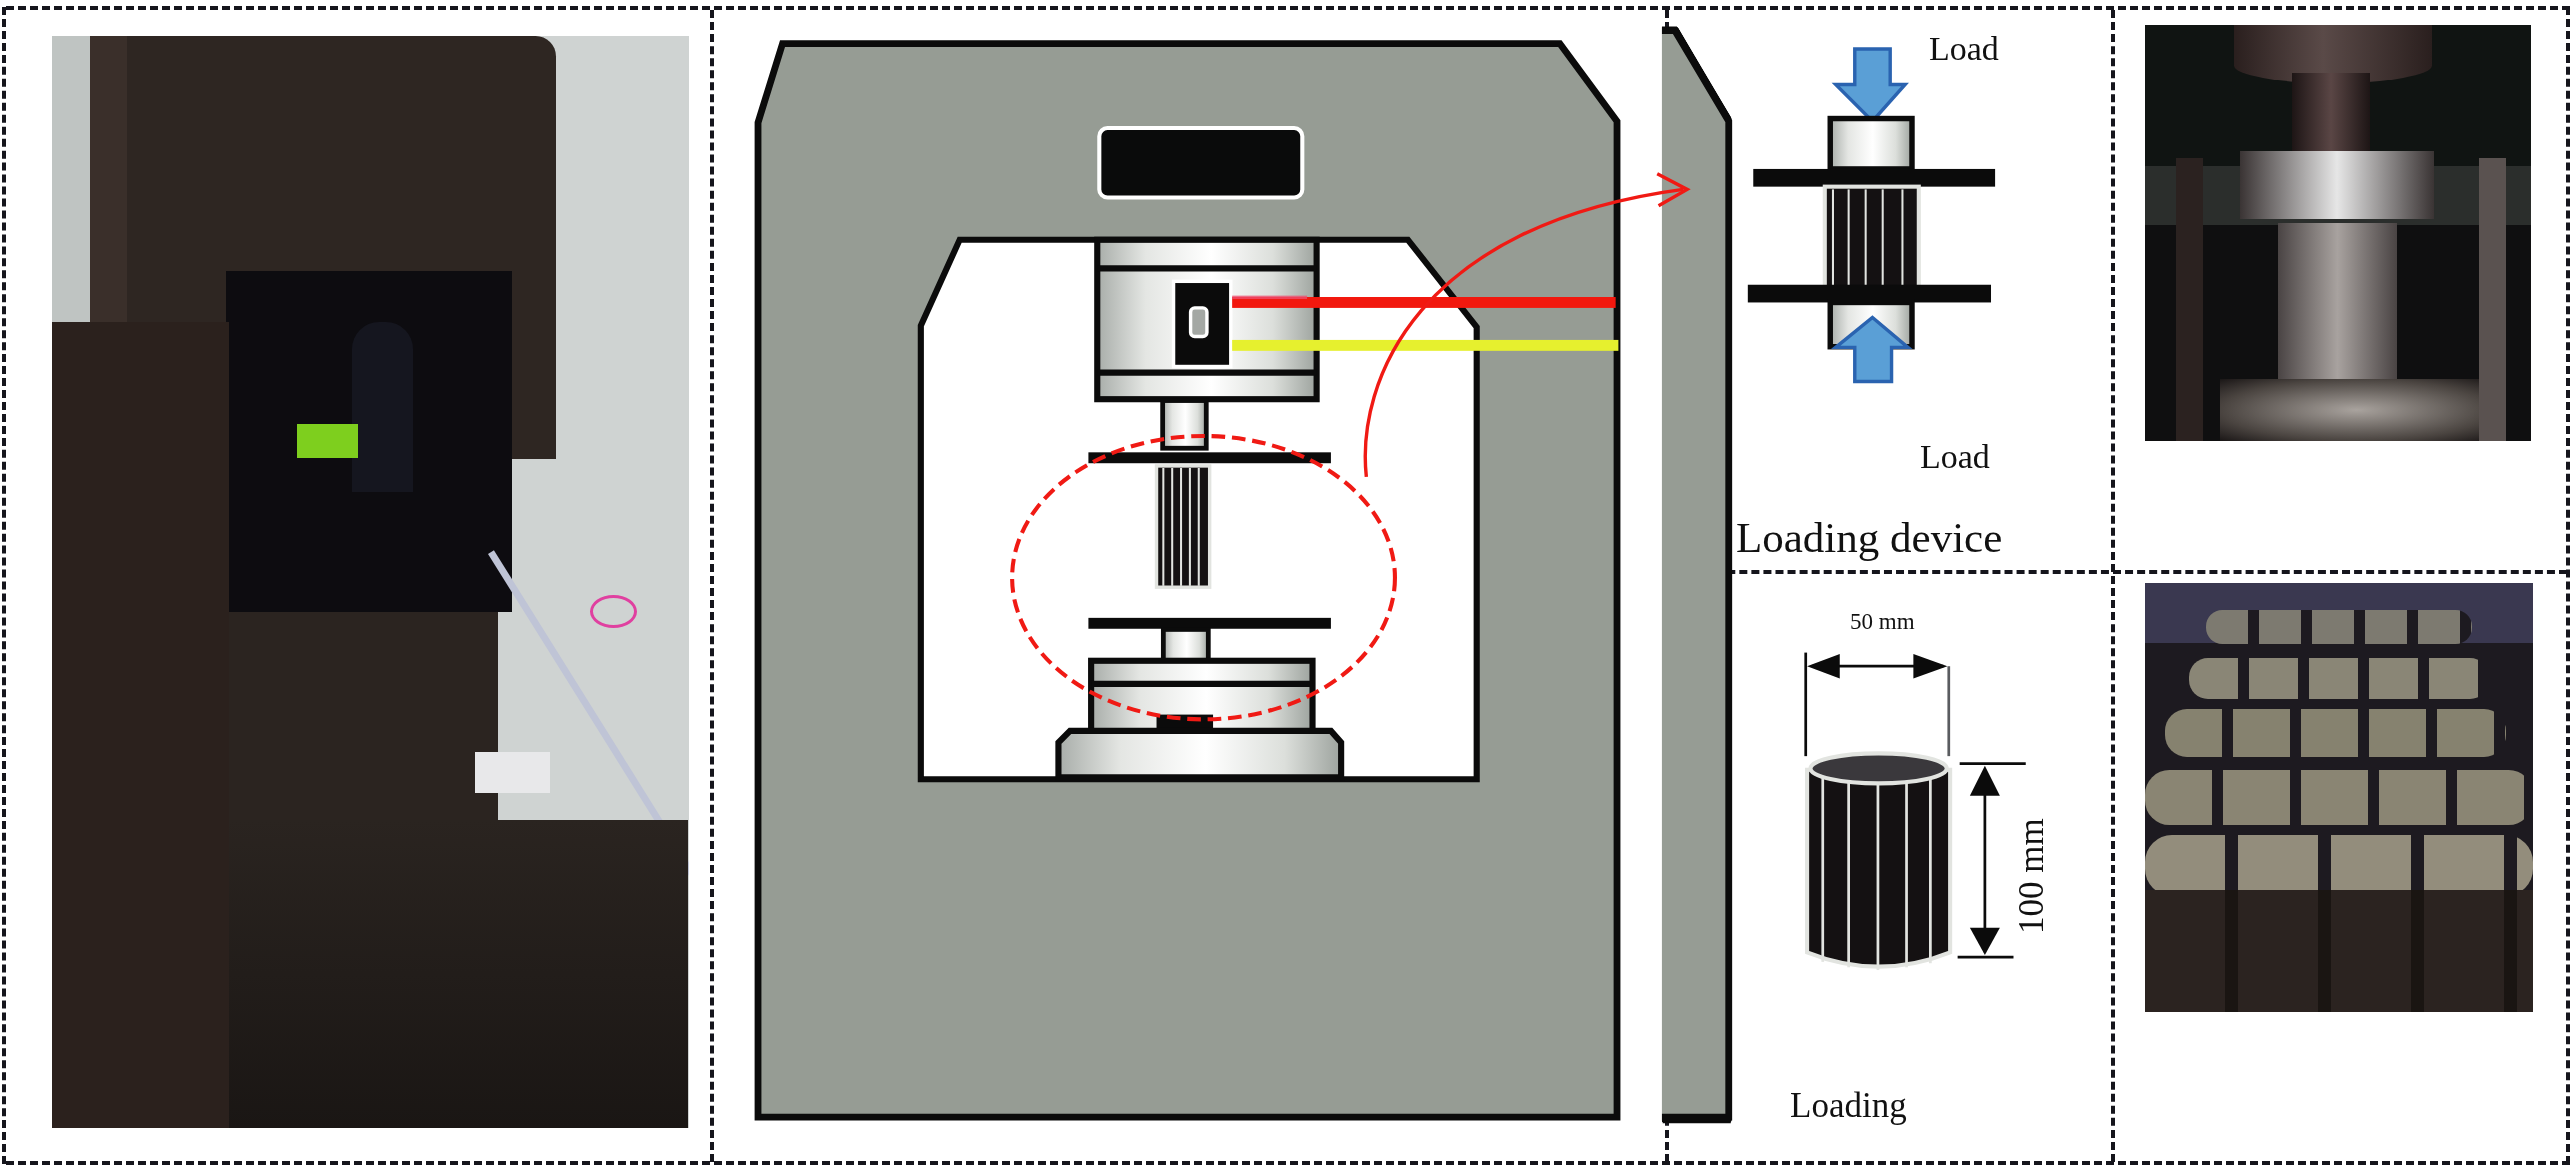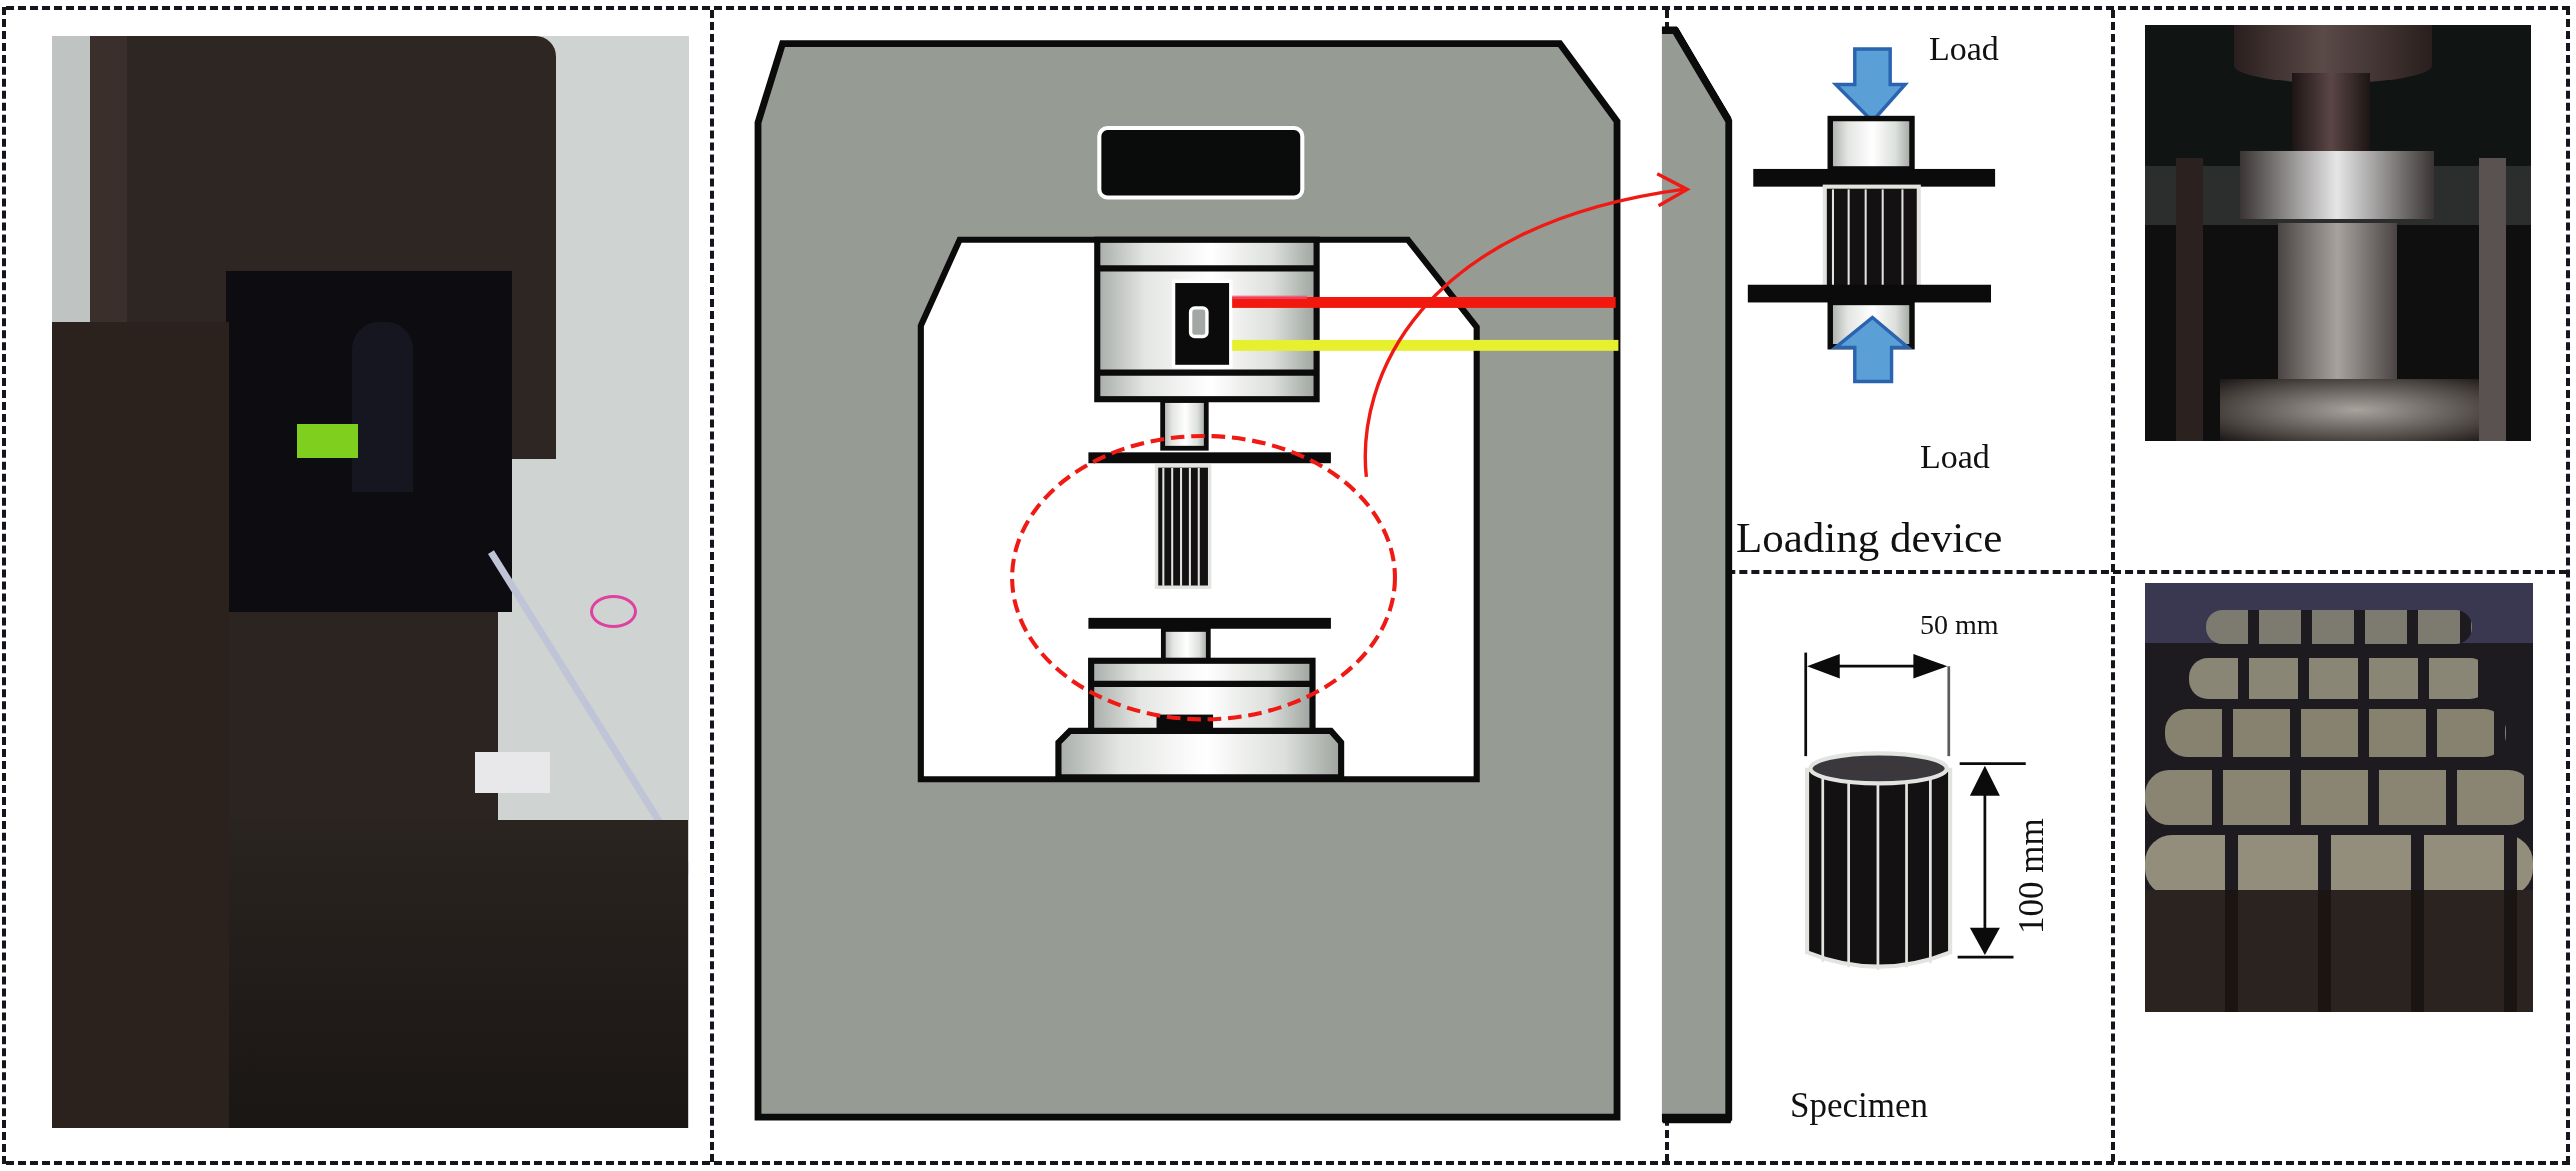--- a/index.html
+++ b/index.html
@@ -484,7 +484,7 @@
   <path d="M2913,1124 L2891,1168 L2935,1168 Z" fill="#0b0b0b"></path>
   <path d="M2913,1402 L2891,1362 L2935,1362 Z" fill="#0b0b0b"></path>
 </svg>
-<div class="label" style="left:1920px; top:609px; font-size:28px;text-align:right;">50 mm</div>
+<div class="label" style="left:1850px; top:609px; font-size:23px;text-align:right;">50 mm</div>
 <div class="label" style="left:2000px; top:845px; font-size:35px; transform:rotate(-90deg); transform-origin:left top; top:934px; left:2012px;">100 mm</div>
 <div class="label" style="left:1790px; top:1086px; font-size:35px;">Specimen</div>
 

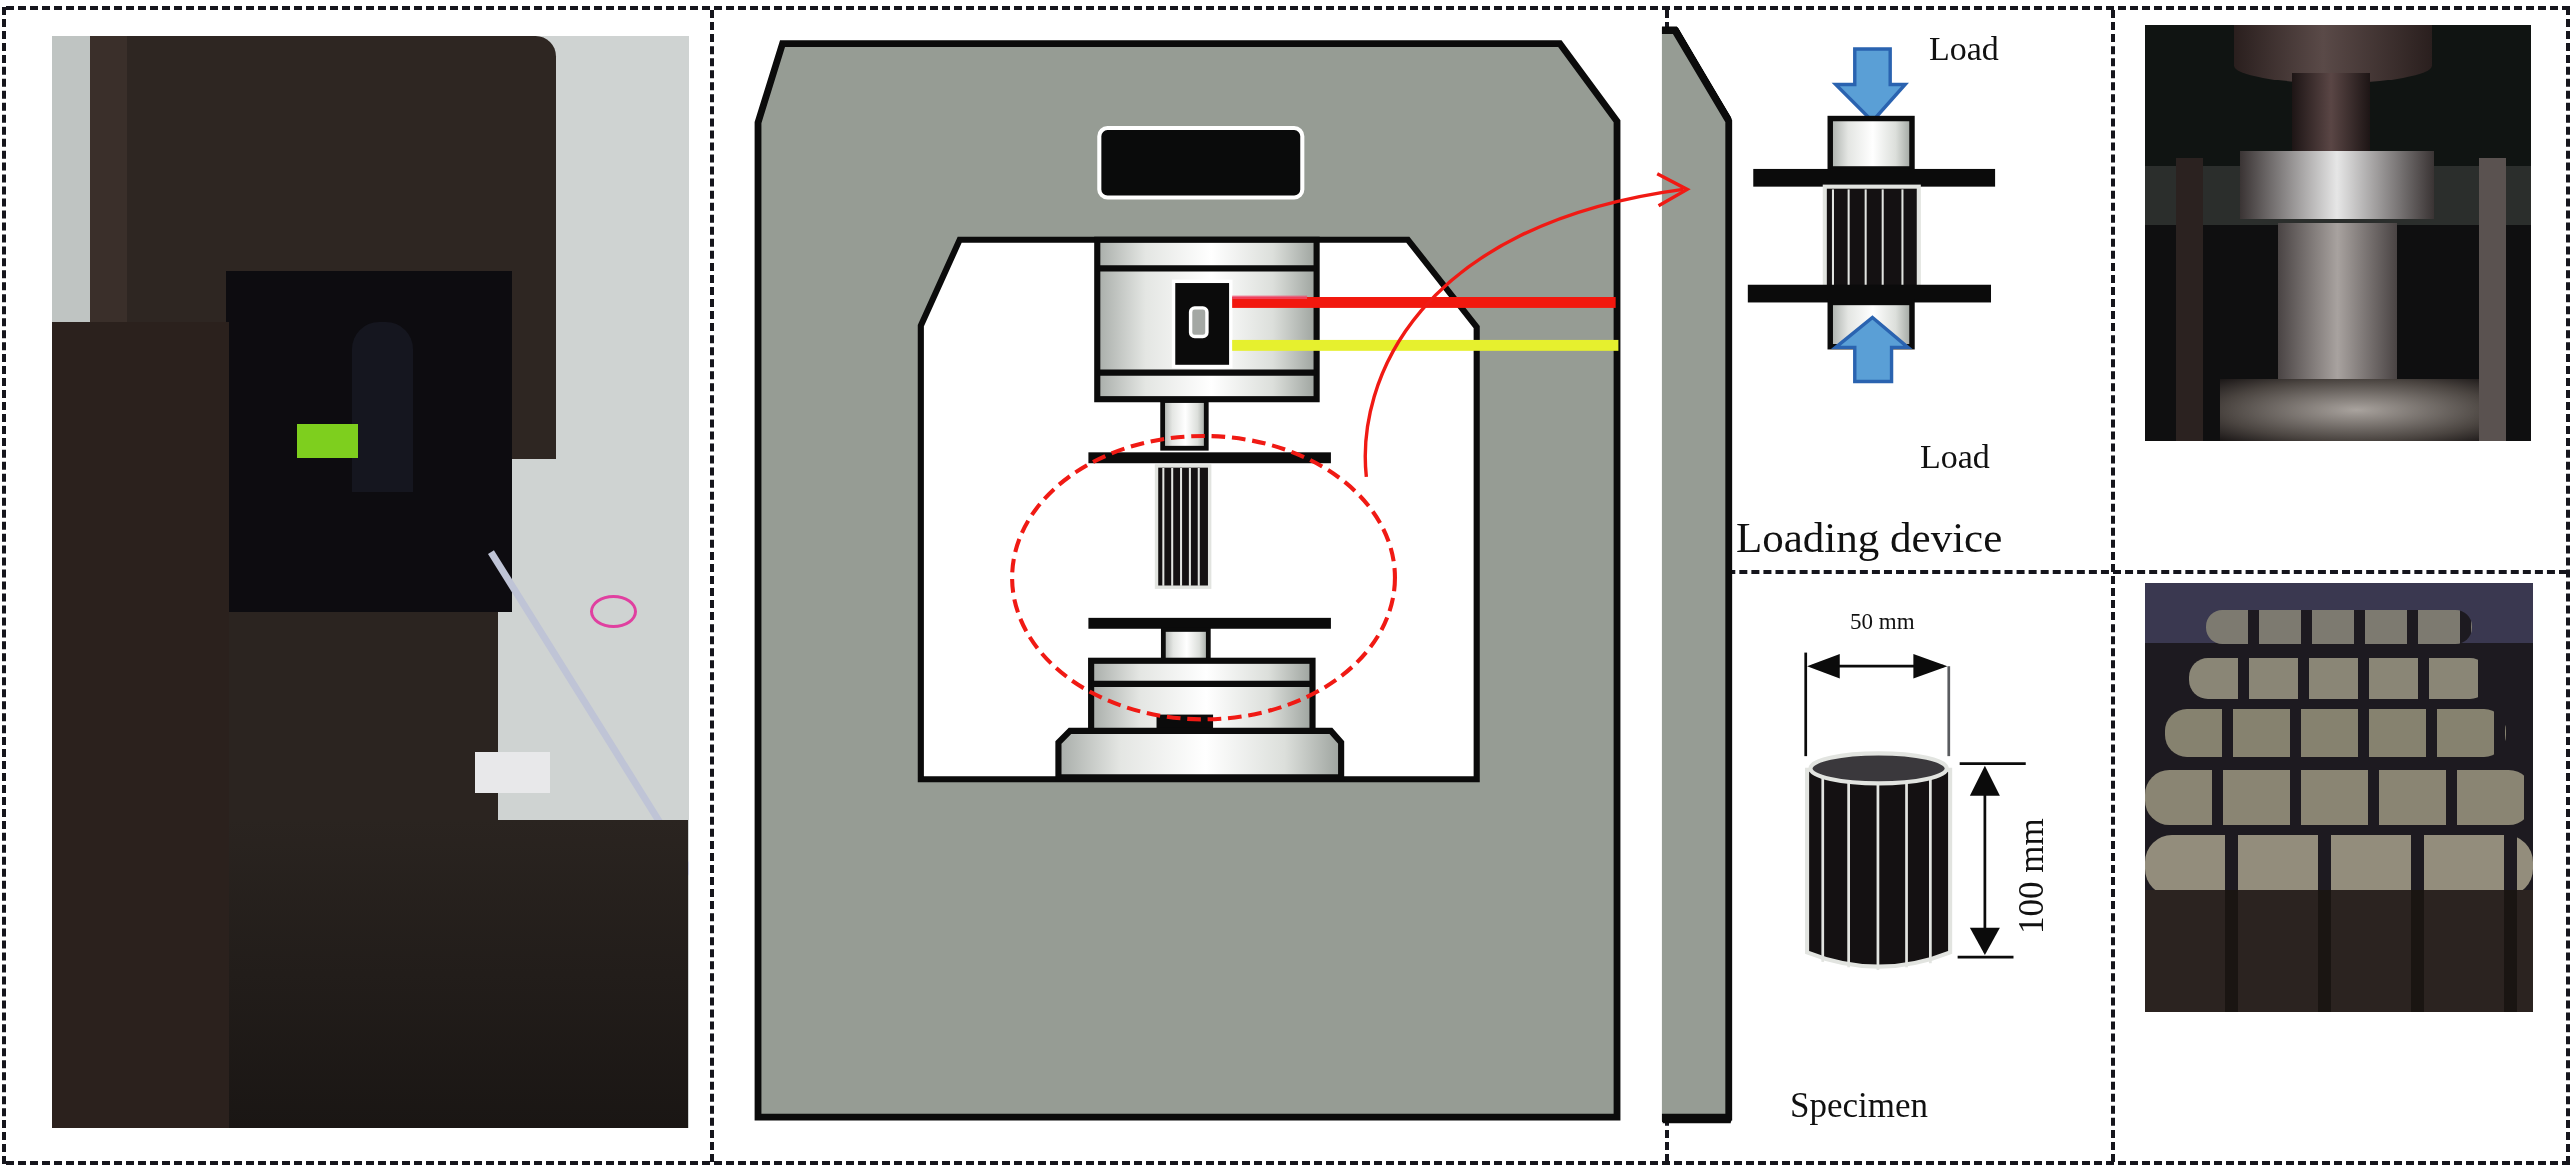--- a/index.html
+++ b/index.html
@@ -486,7 +486,7 @@
 </svg>
 <div class="label" style="left:1850px; top:609px; font-size:23px;text-align:right;">50 mm</div>
 <div class="label" style="left:2000px; top:845px; font-size:35px; transform:rotate(-90deg); transform-origin:left top; top:934px; left:2012px;">100 mm</div>
-<div class="label" style="left:1790px; top:1086px; font-size:35px;">Specimen</div>
+<div class="label" style="left:1790px; top:1086px; font-size:35px;">Loading</div>
 
 <div class="photo" style="left:2145px; top:583px; width:388px; height:429px;
   background: linear-gradient(180deg,#3a3850 0 14%, #1d1a20 14% 100%);">

